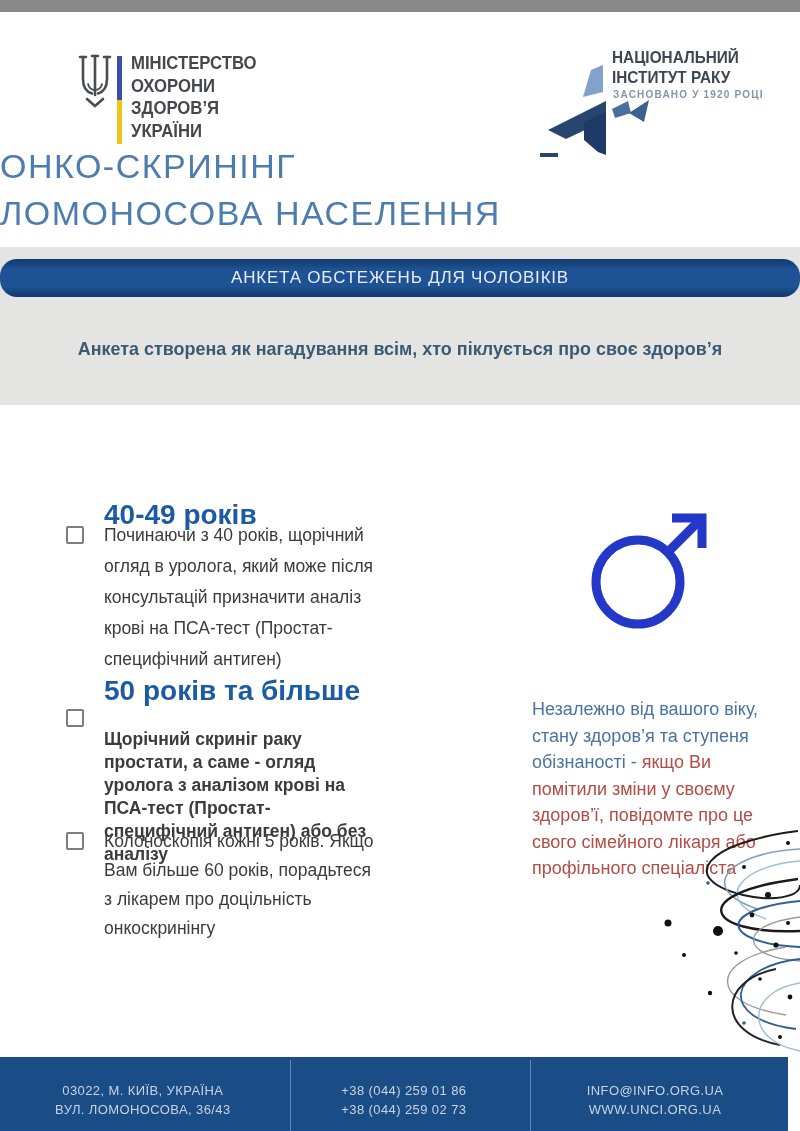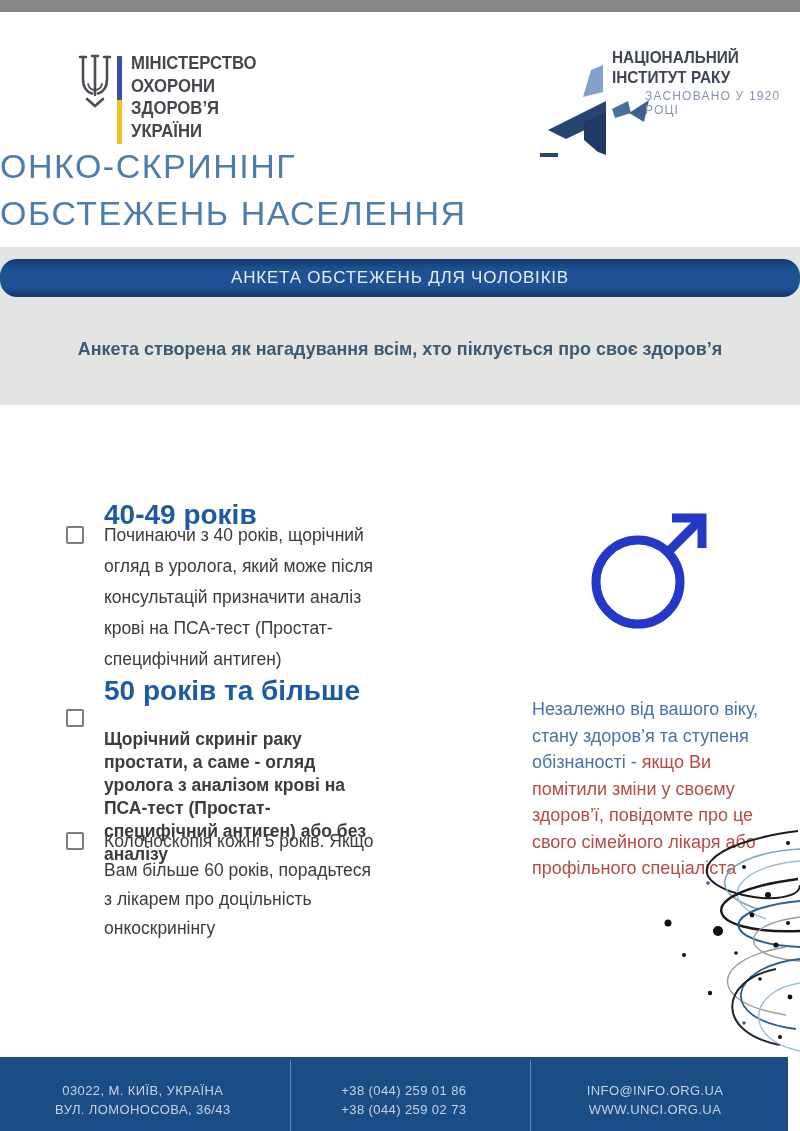--- a/index.html
+++ b/index.html
@@ -35,8 +35,8 @@
   .flag-bar .y{width:5px;height:44px;background:var(--flag_yellow);}
   .institute-text{left:612px;top:36px;font-weight:bold;font-size:16.5px;
     line-height:19.5px;color:#3e4554;transform:scaleX(0.93);transform-origin:0 0;}
-  .institute-tagline{left:645px;top:77px;font-size:12px;color:#8494ad;
-    letter-spacing:1.2px;font-weight:normal;}
+  .institute-tagline{left:613px;top:77px;font-size:10px;color:#8494ad;
+    letter-spacing:1.2px;font-weight:bold;}
 
   
   .main-title{left:0;top:131px;width:800px;text-align:left;

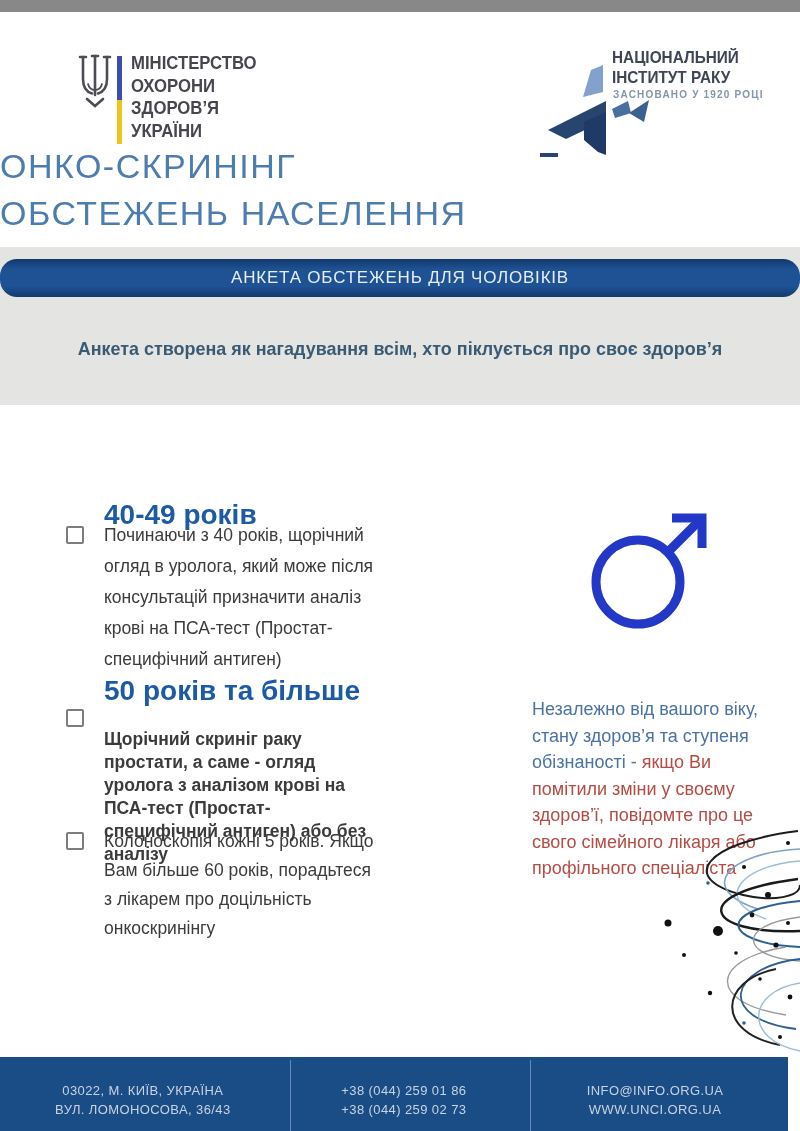--- a/index.html
+++ b/index.html
@@ -125,7 +125,7 @@
 
   <div class="abs main-title">
     <div>ОНКО-СКРИНІНГ</div>
-    <div>ОБСТЕЖЕНЬ НАСЕЛЕННЯ</div>
+    <div>ЛОМОНОСОВА НАСЕЛЕННЯ</div>
   </div>
 
   <div class="abs gray-band"></div>

